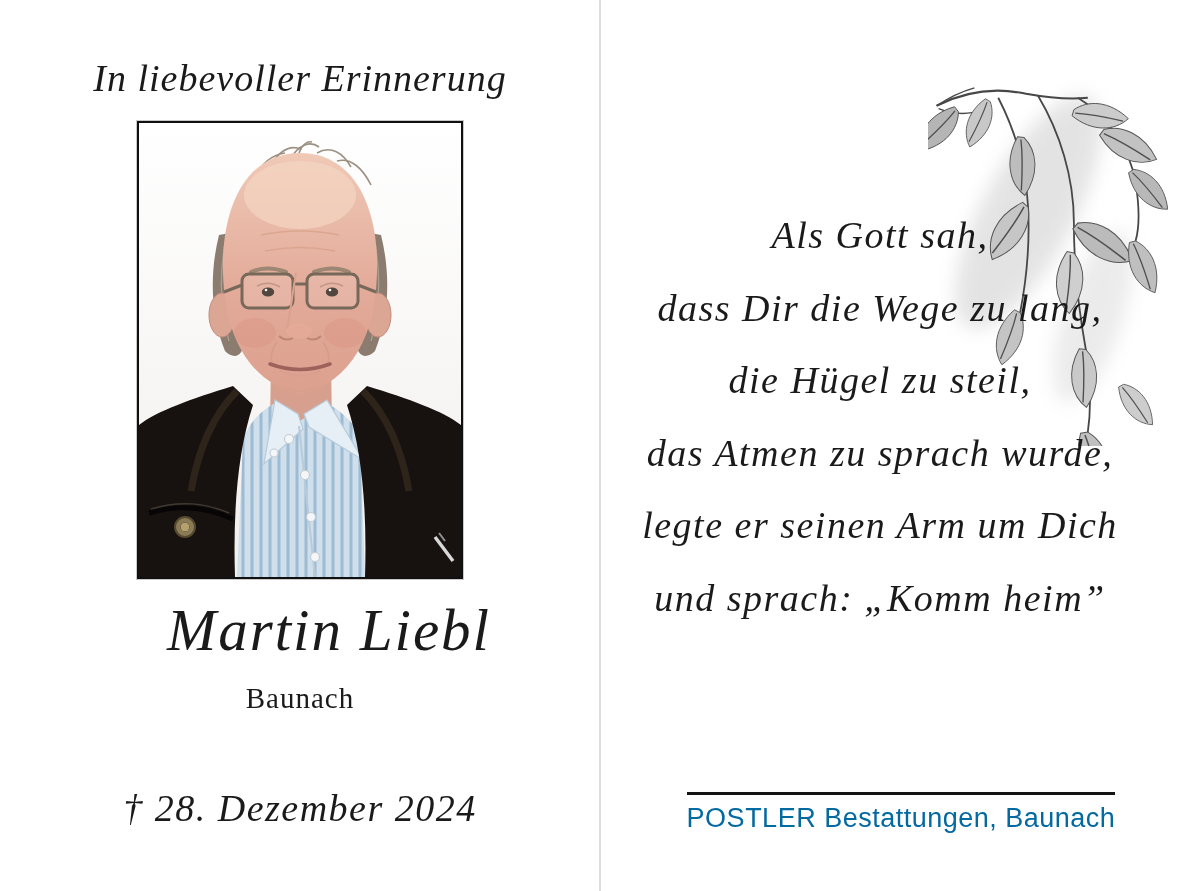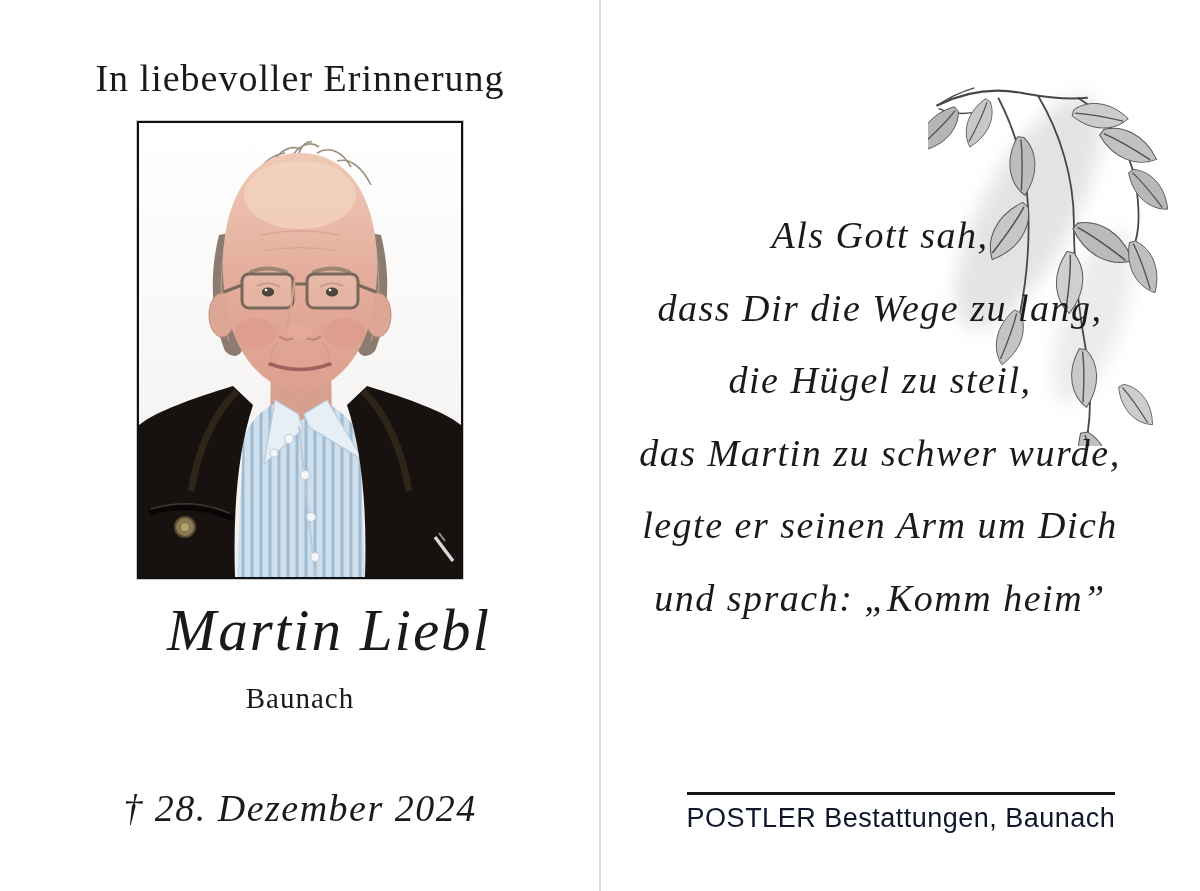--- a/index.html
+++ b/index.html
@@ -18,7 +18,7 @@
   
   .heading{
     position:absolute;left:0;top:56px;width:600px;
-    text-align:center;font-size:38px;
+    text-align:center;font-style:italic;font-size:38px;
     letter-spacing:1px;white-space:nowrap;
   }
   .photo-frame{

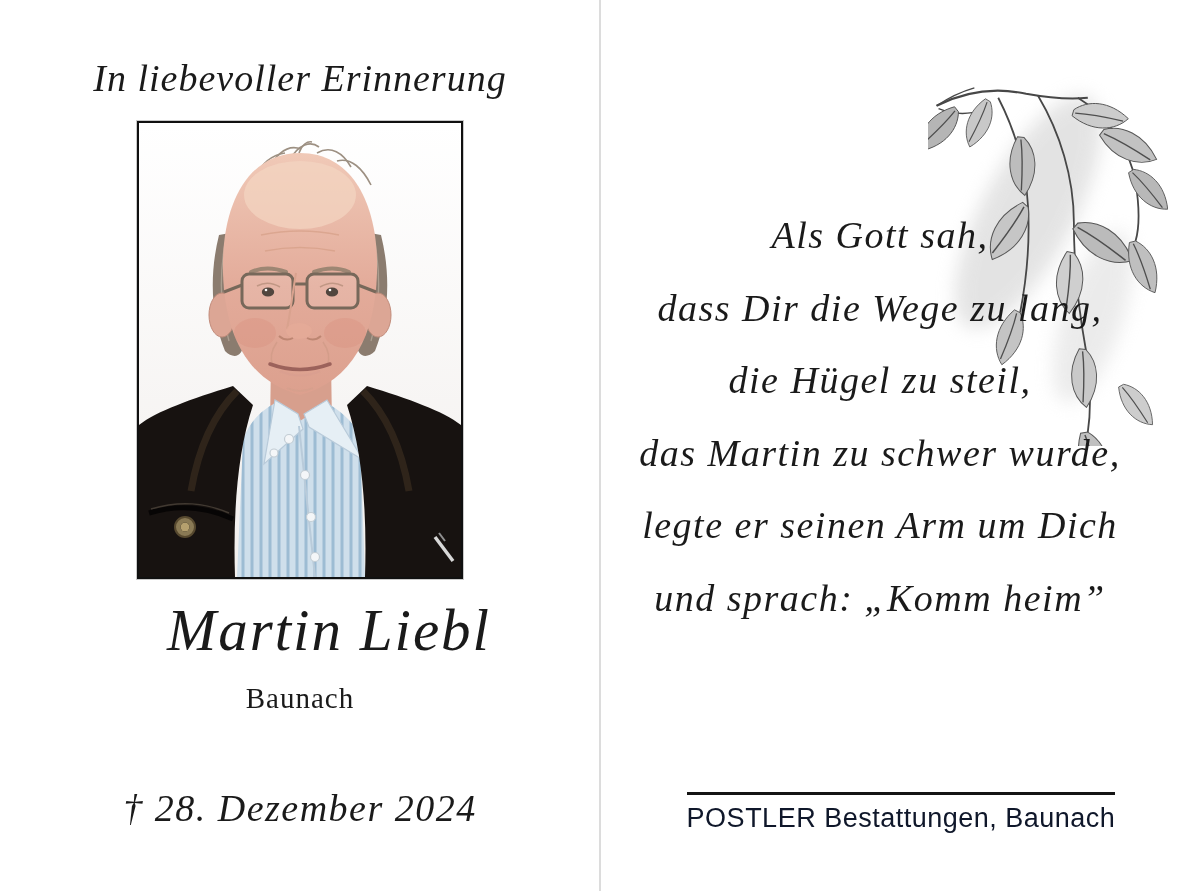--- a/index.html
+++ b/index.html
@@ -228,7 +228,7 @@
     <div>Als Gott sah,</div>
     <div>dass Dir die Wege zu lang,</div>
     <div>die Hügel zu steil,</div>
-    <div>das Martin zu schwer wurde,</div>
+    <div>das Atmen zu sprach wurde,</div>
     <div>legte er seinen Arm um Dich</div>
     <div>und sprach: „Komm heim”</div>
   </div>

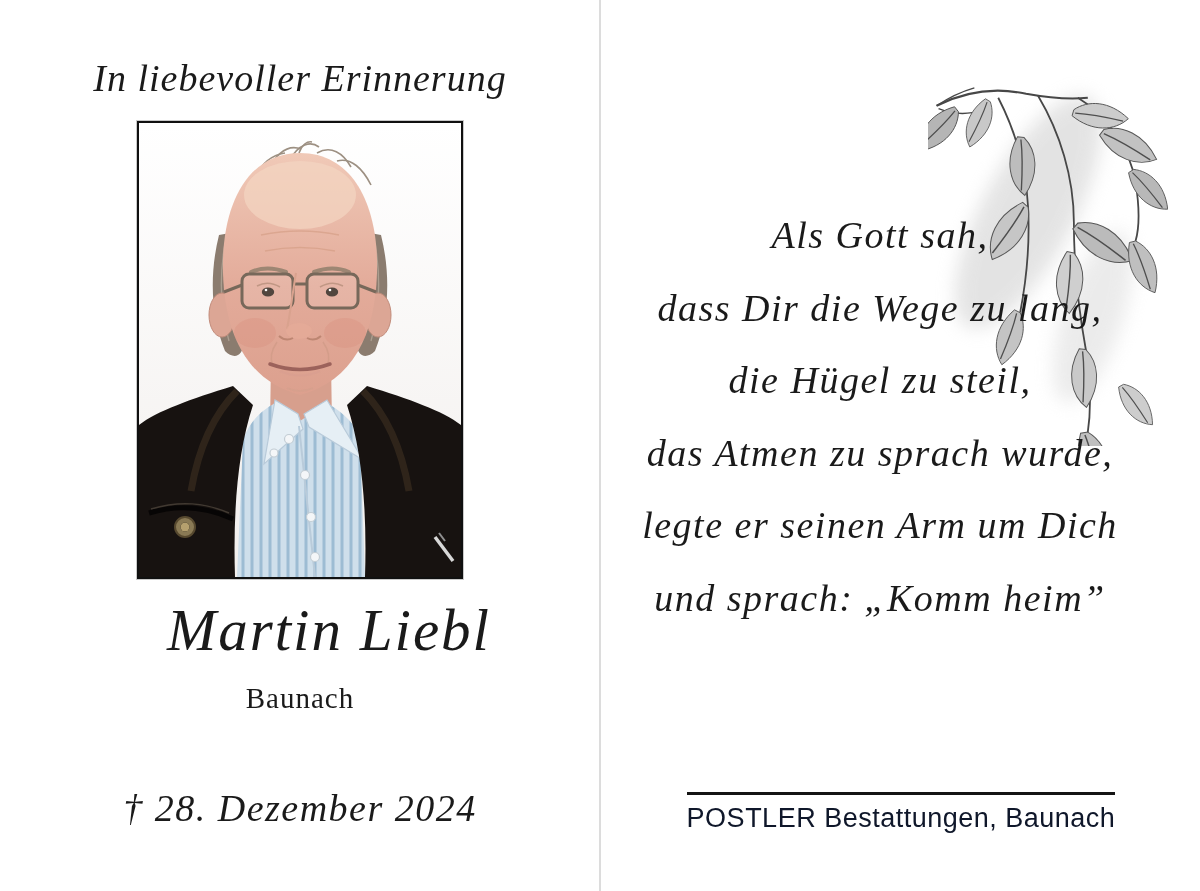--- a/index.html
+++ b/index.html
@@ -61,7 +61,7 @@
     text-align:center;
     font-family:"Liberation Sans","DejaVu Sans",sans-serif;
     font-size:27px;letter-spacing:0.5px;white-space:nowrap;
-    color:#0f172a;
+    color:#0369a1;
   }
 </style>
 </head>

